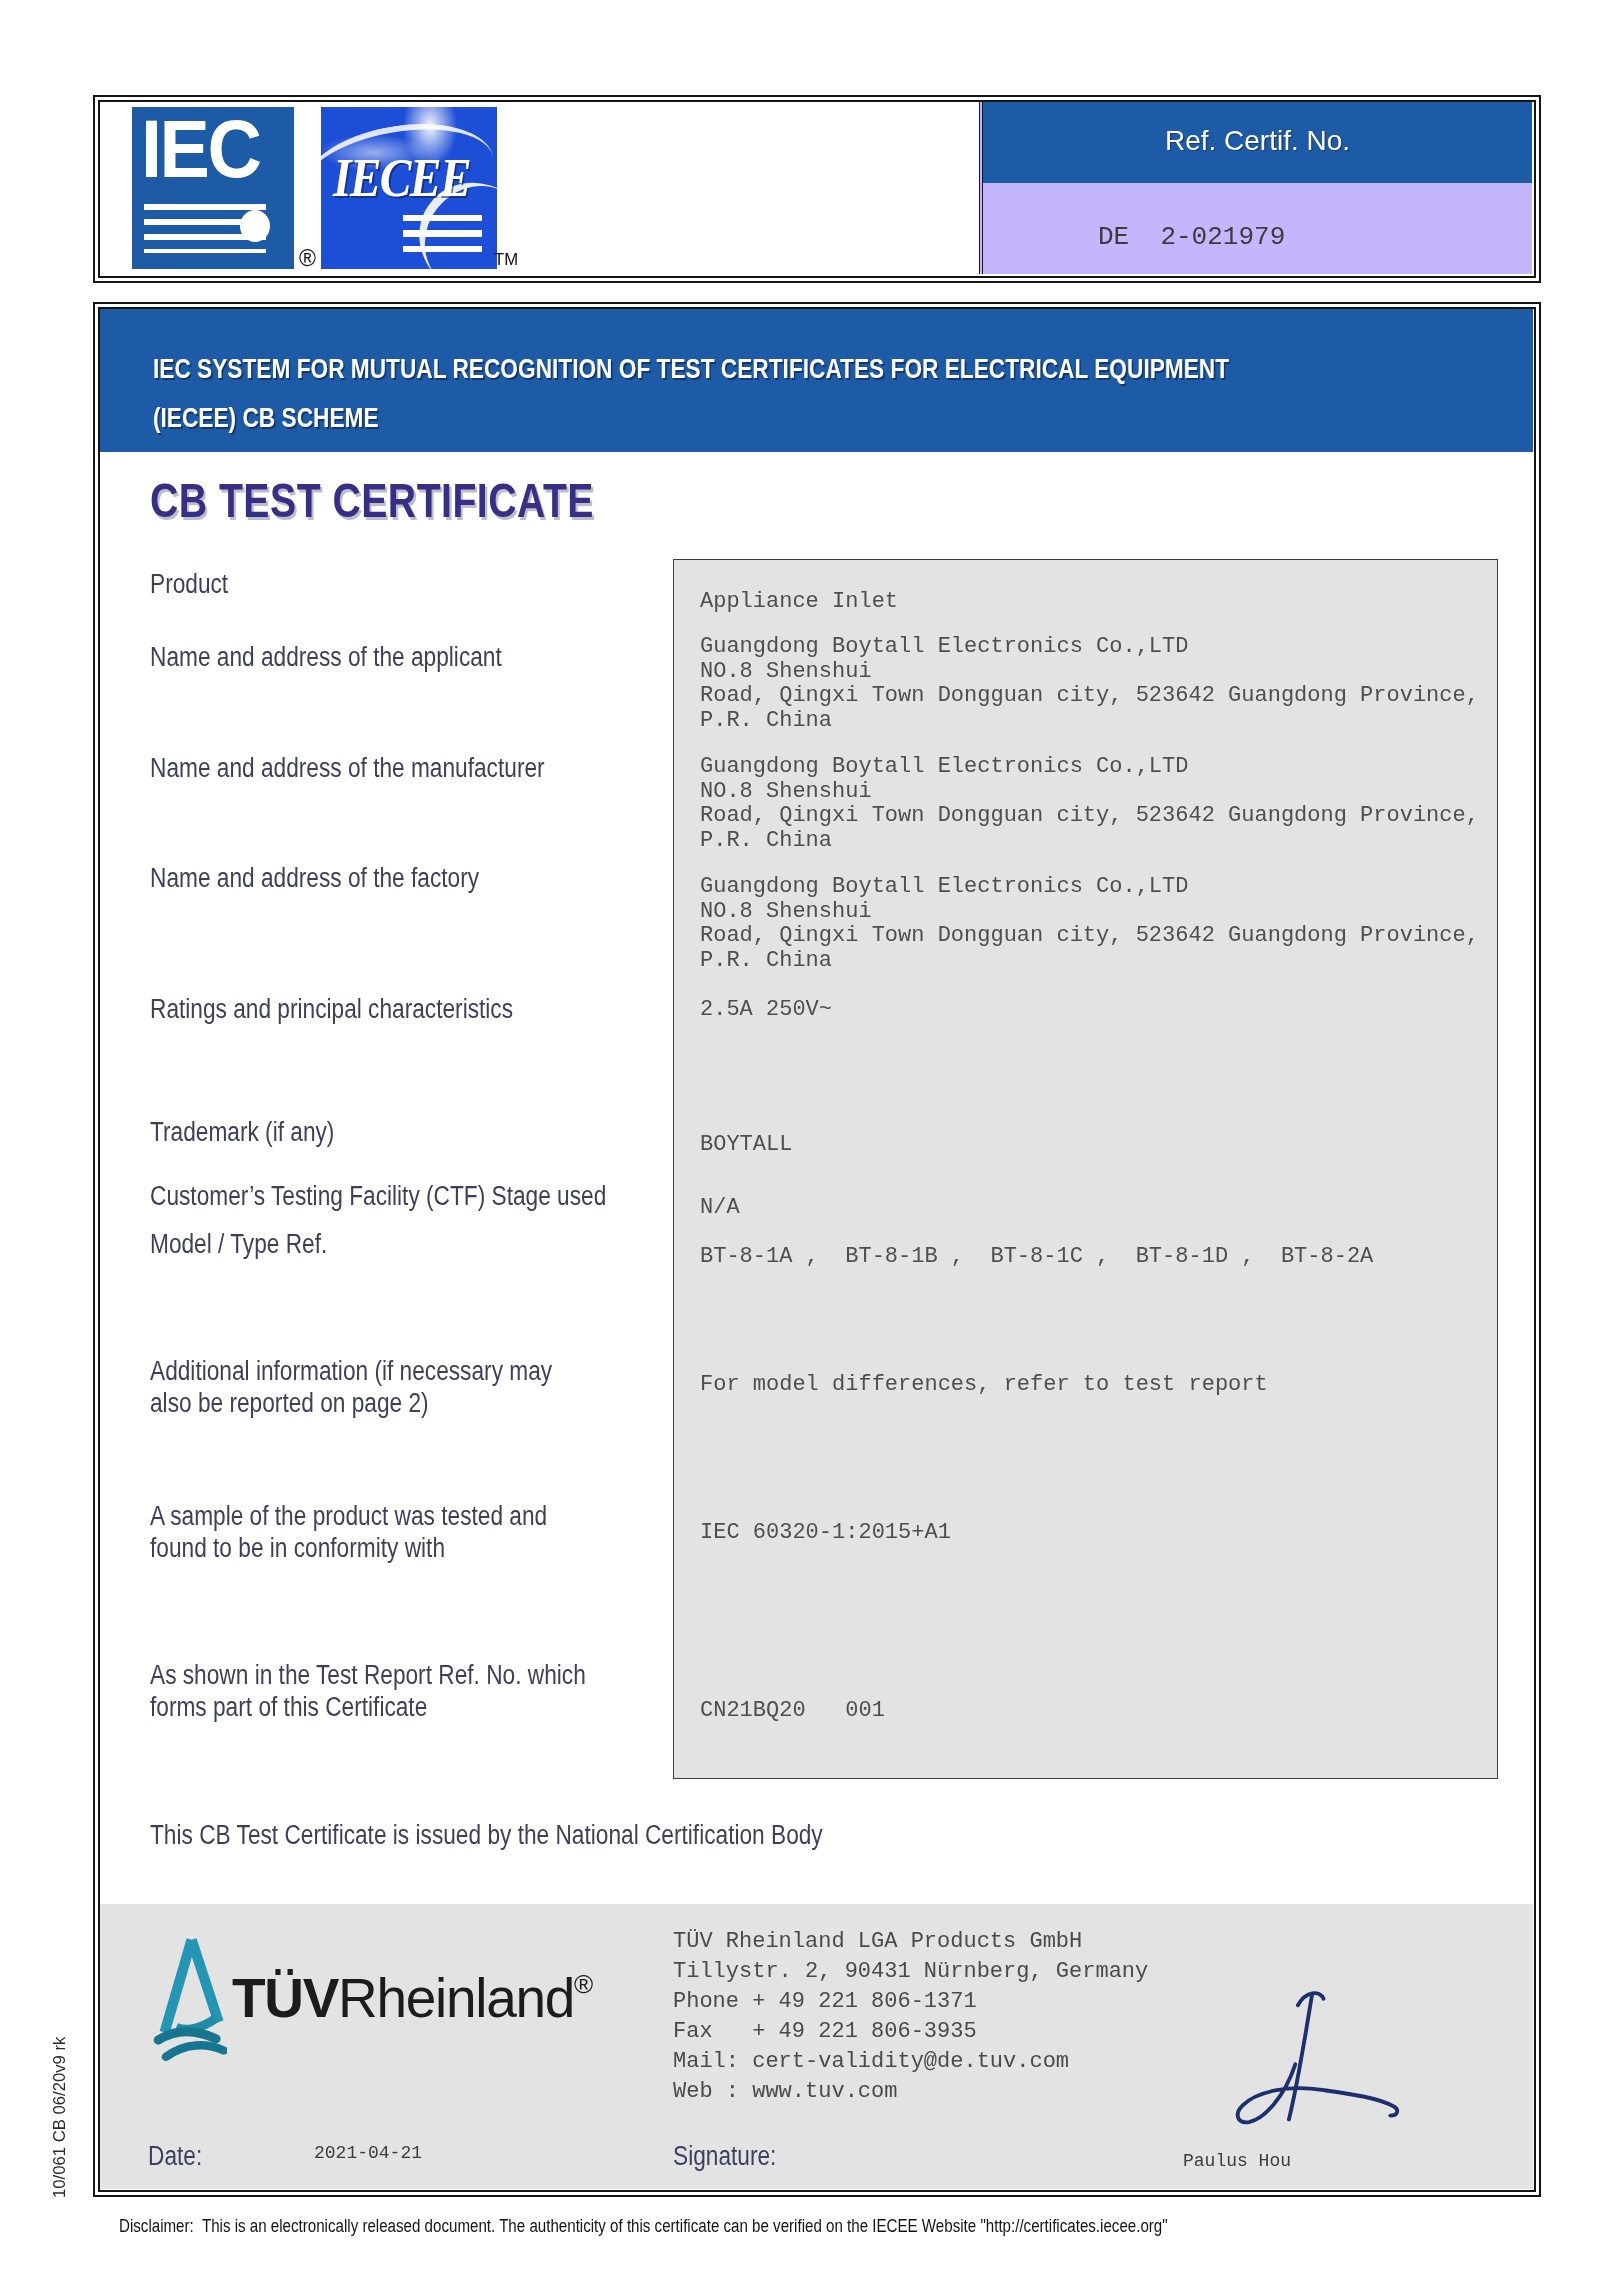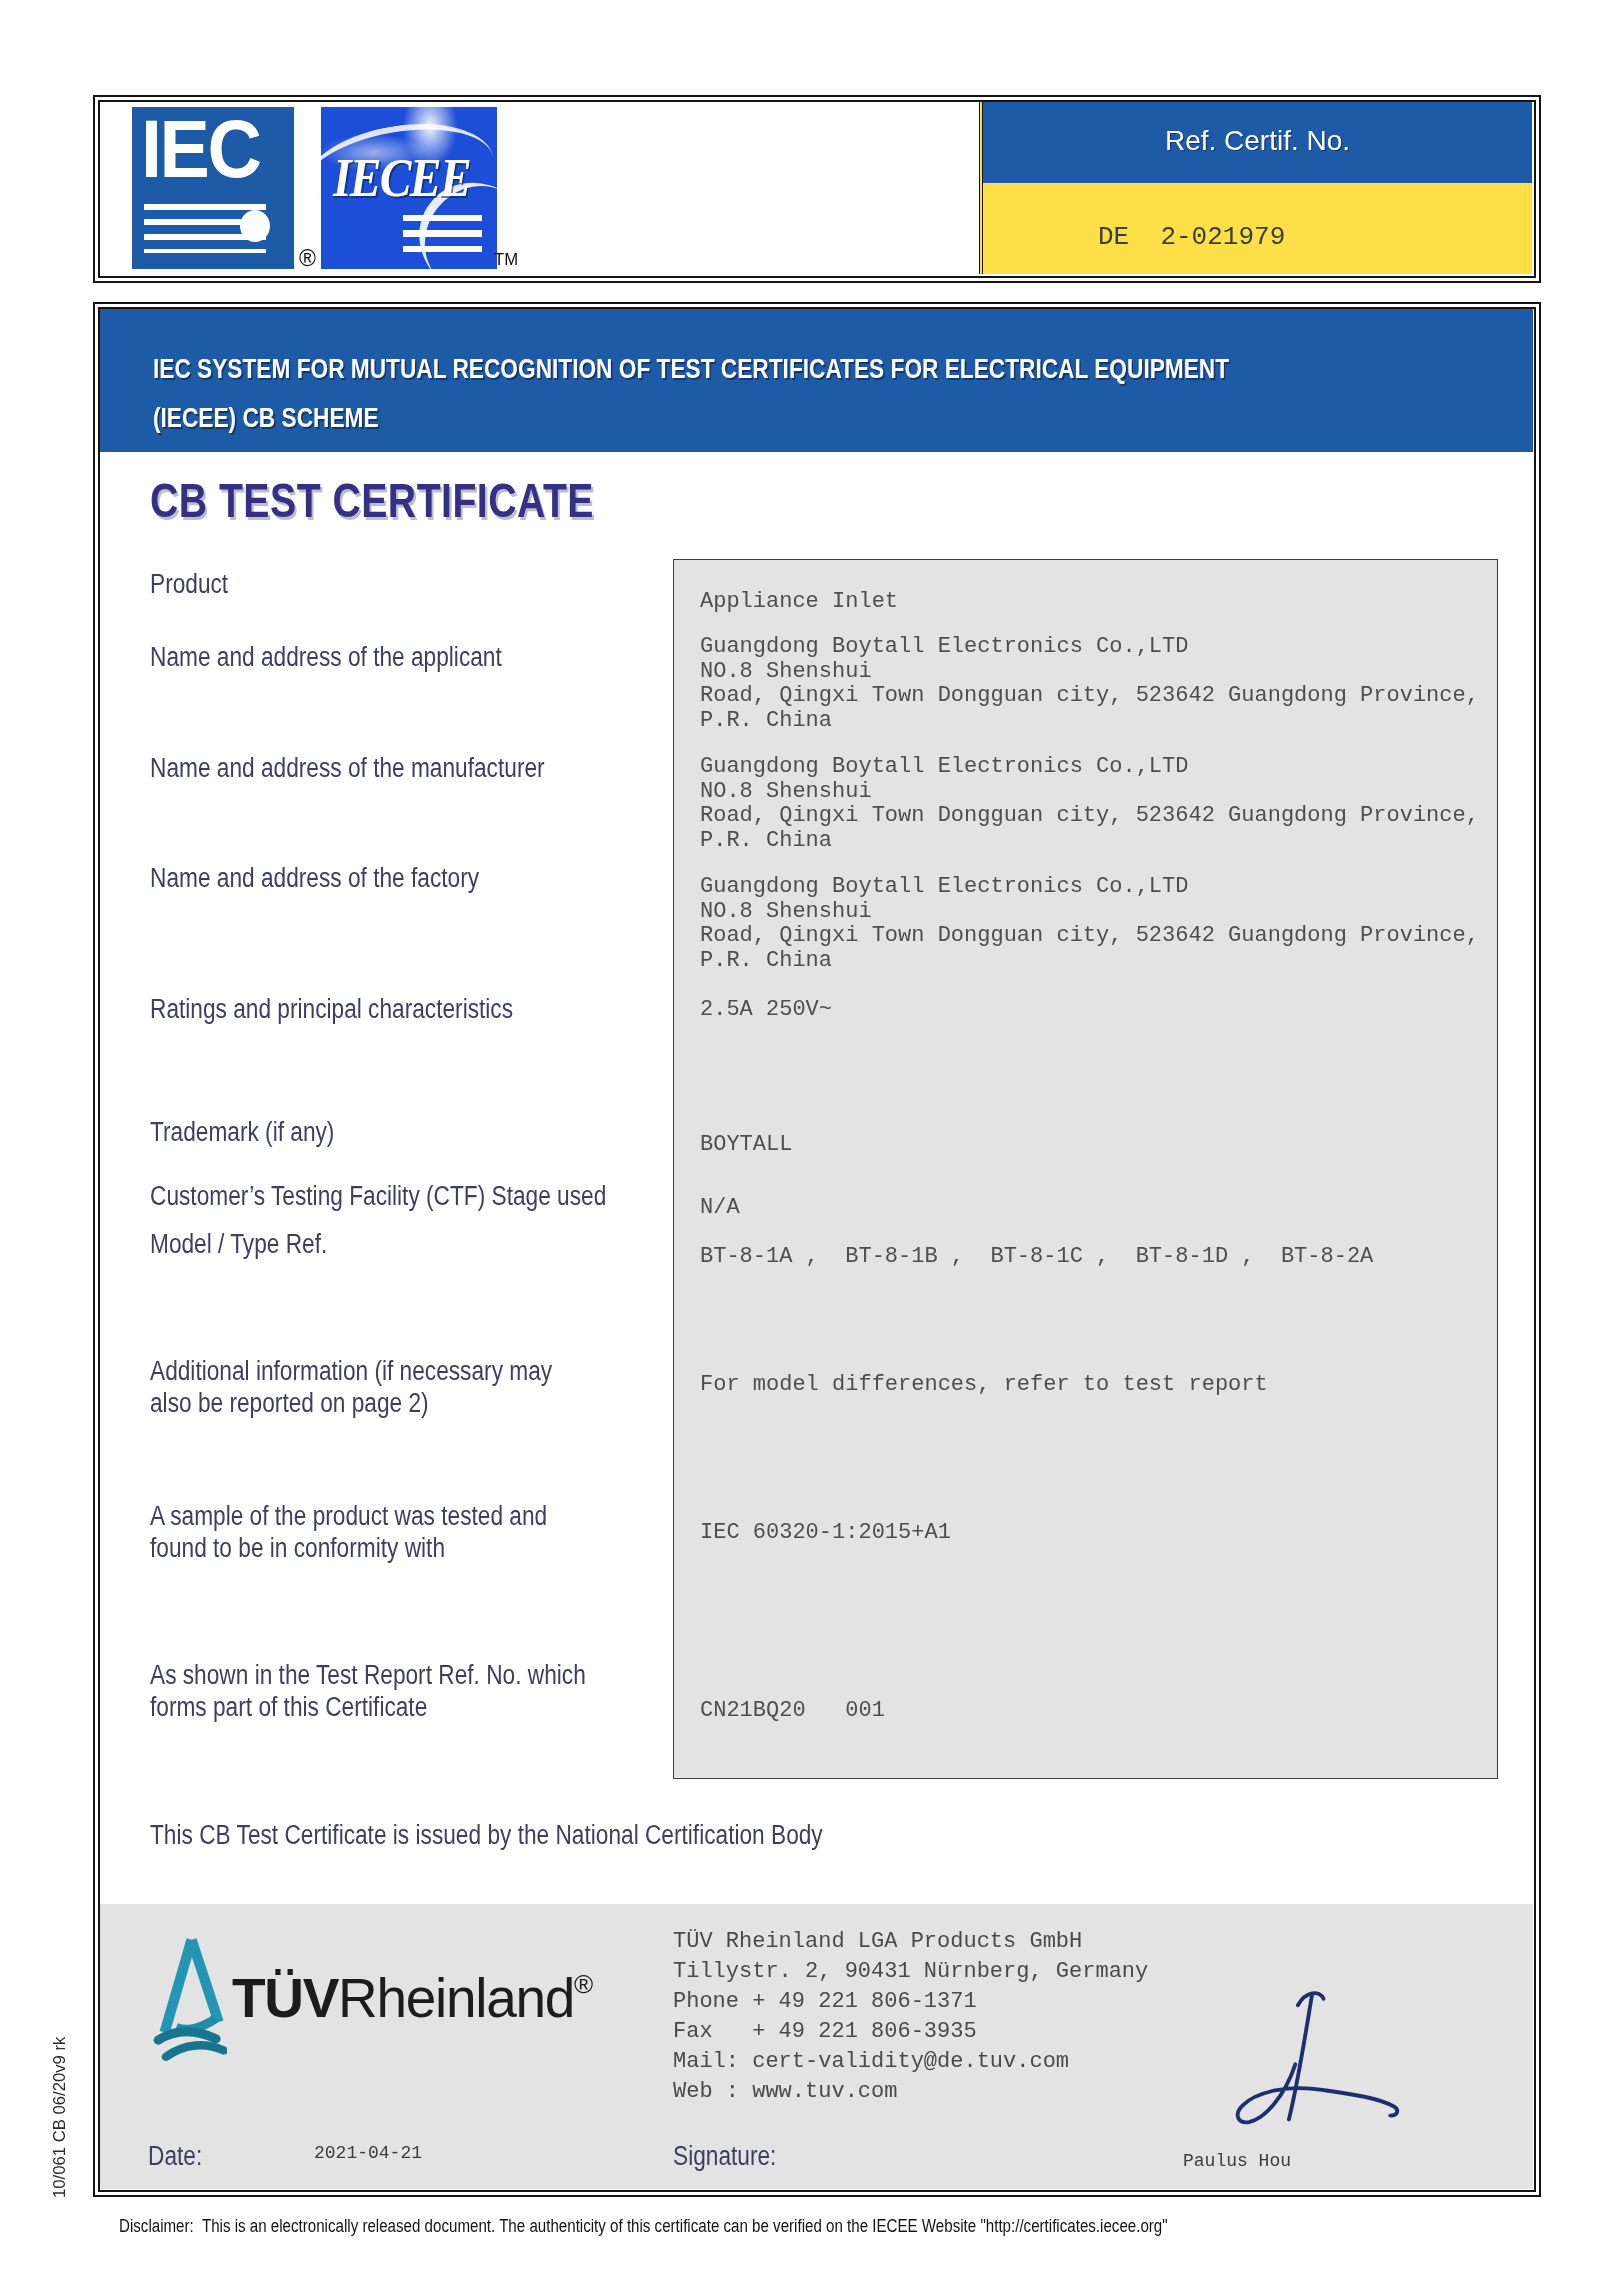--- a/index.html
+++ b/index.html
@@ -66,7 +66,7 @@
   .iecee-tm { position:absolute; left:394px; top:148px; font-size:16.7px; color:#111; }
   .ref-col {
     position:absolute; left:879px; top:0; width:553px; height:172px;
-    border-left:4.5px double #141414; background:#fde047;
+    border-left:4.5px double #141414; background:#c4b5fd;
   }
   .ref-head {
     position:absolute; left:0; top:0; width:100%; height:81px; background:#1e5ba6;

